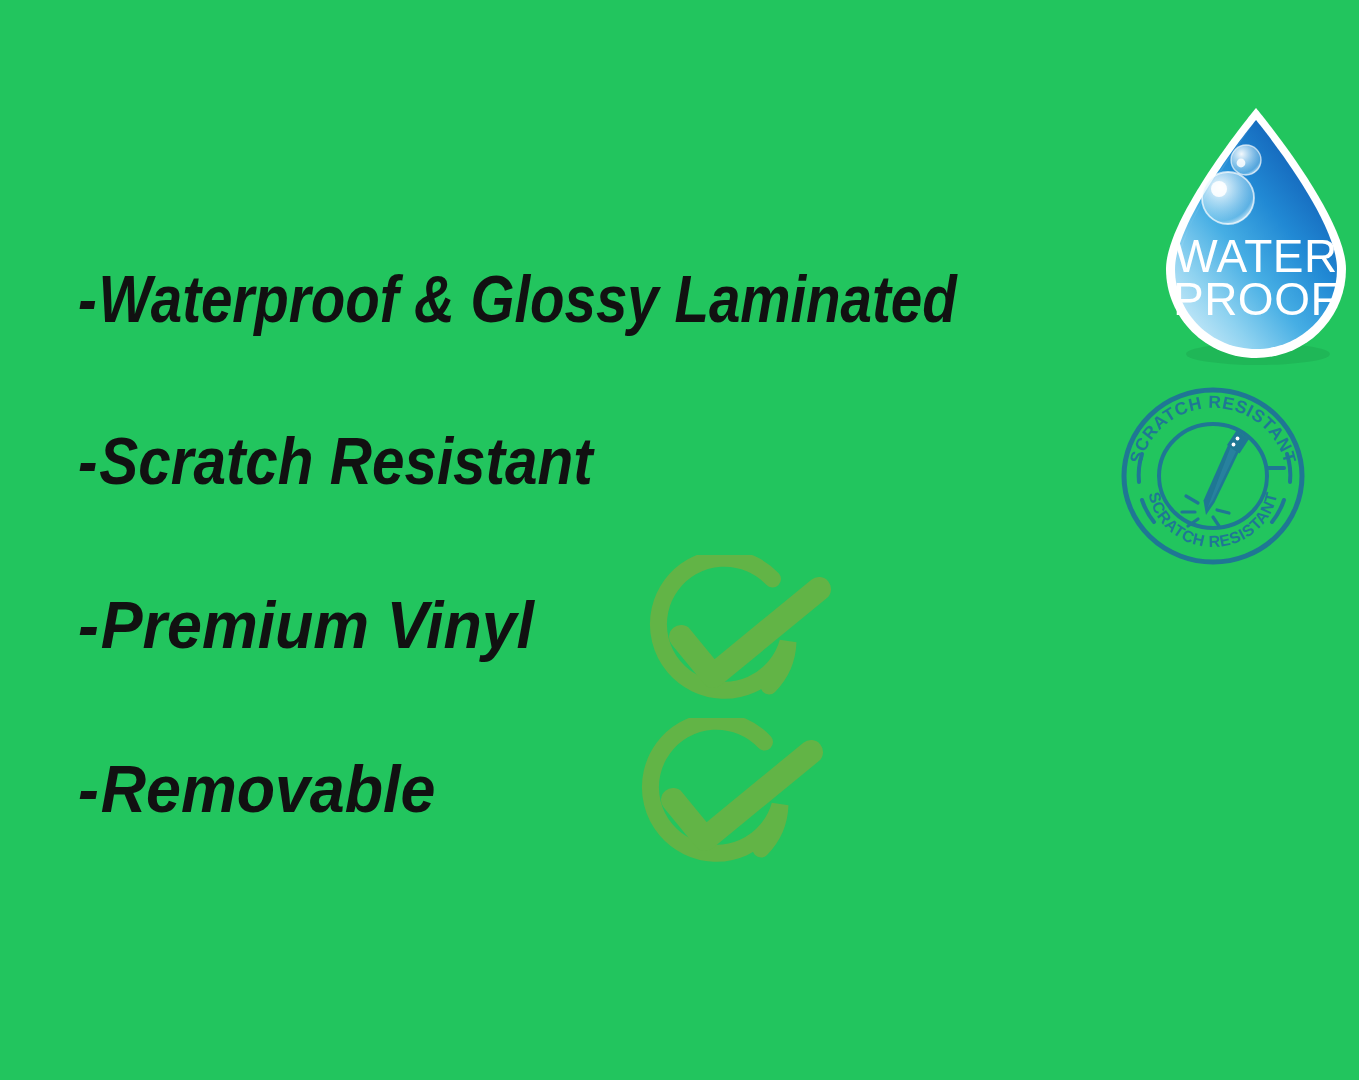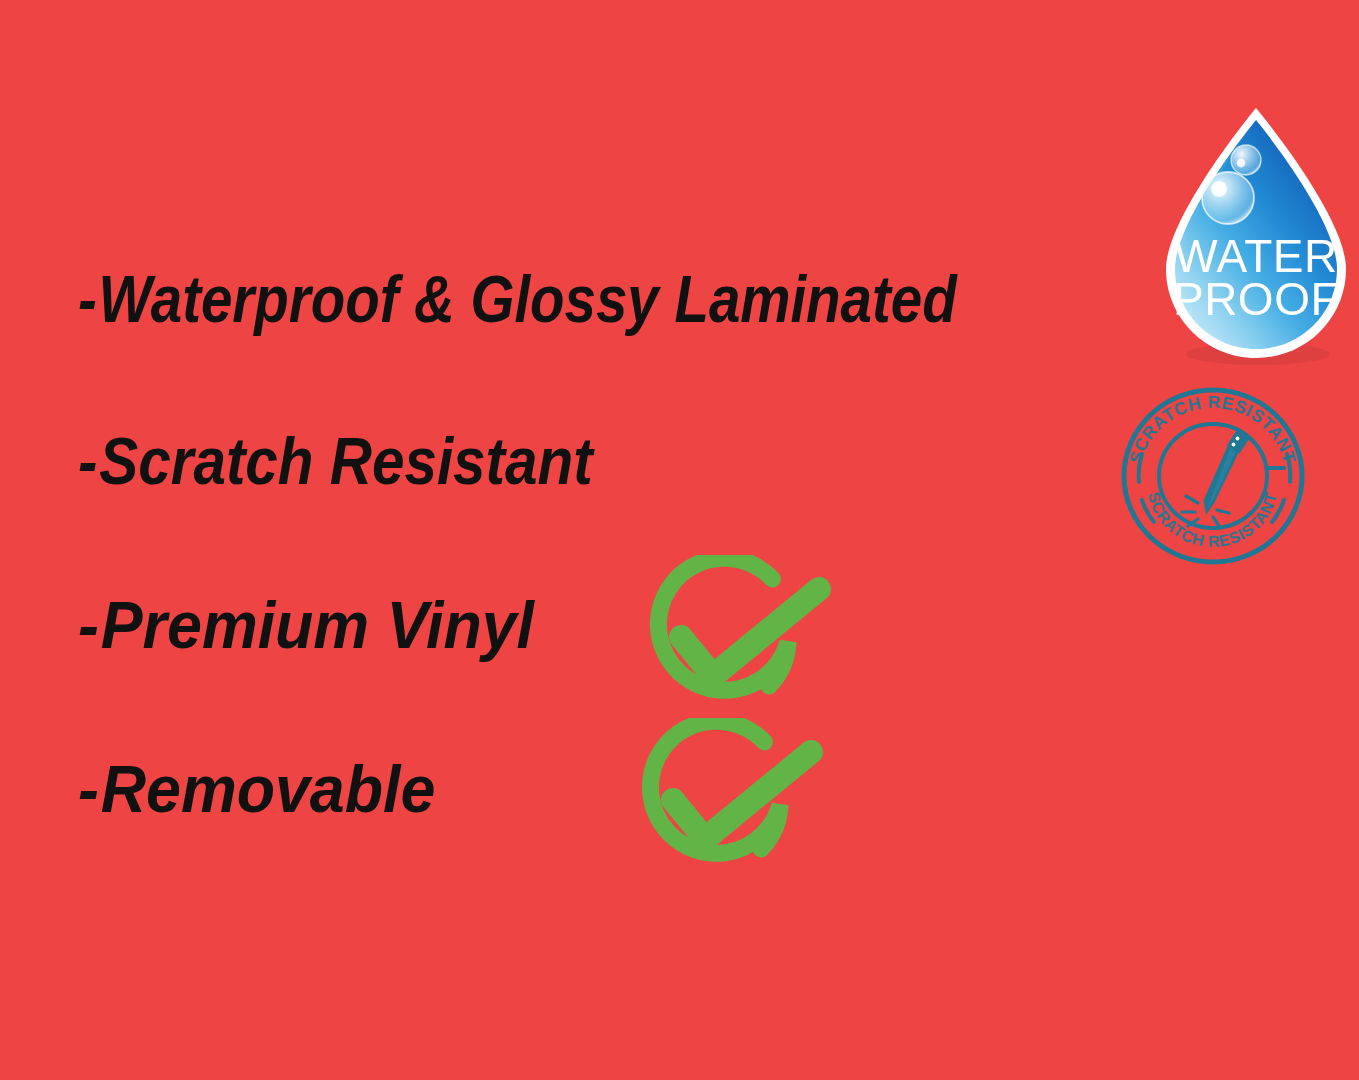--- a/index.html
+++ b/index.html
@@ -72,7 +72,7 @@
 </head>
 <body style="background: rgb(255, 255, 255);">
 
-<div id="canvas" style="background: #ef4444;">
+<div id="canvas" style="background: #22c55e;">
 
   <div class="feature-line" id="feat-0">
     <span class="dash">-</span><span>Waterproof &amp; Glossy Laminated</span>

